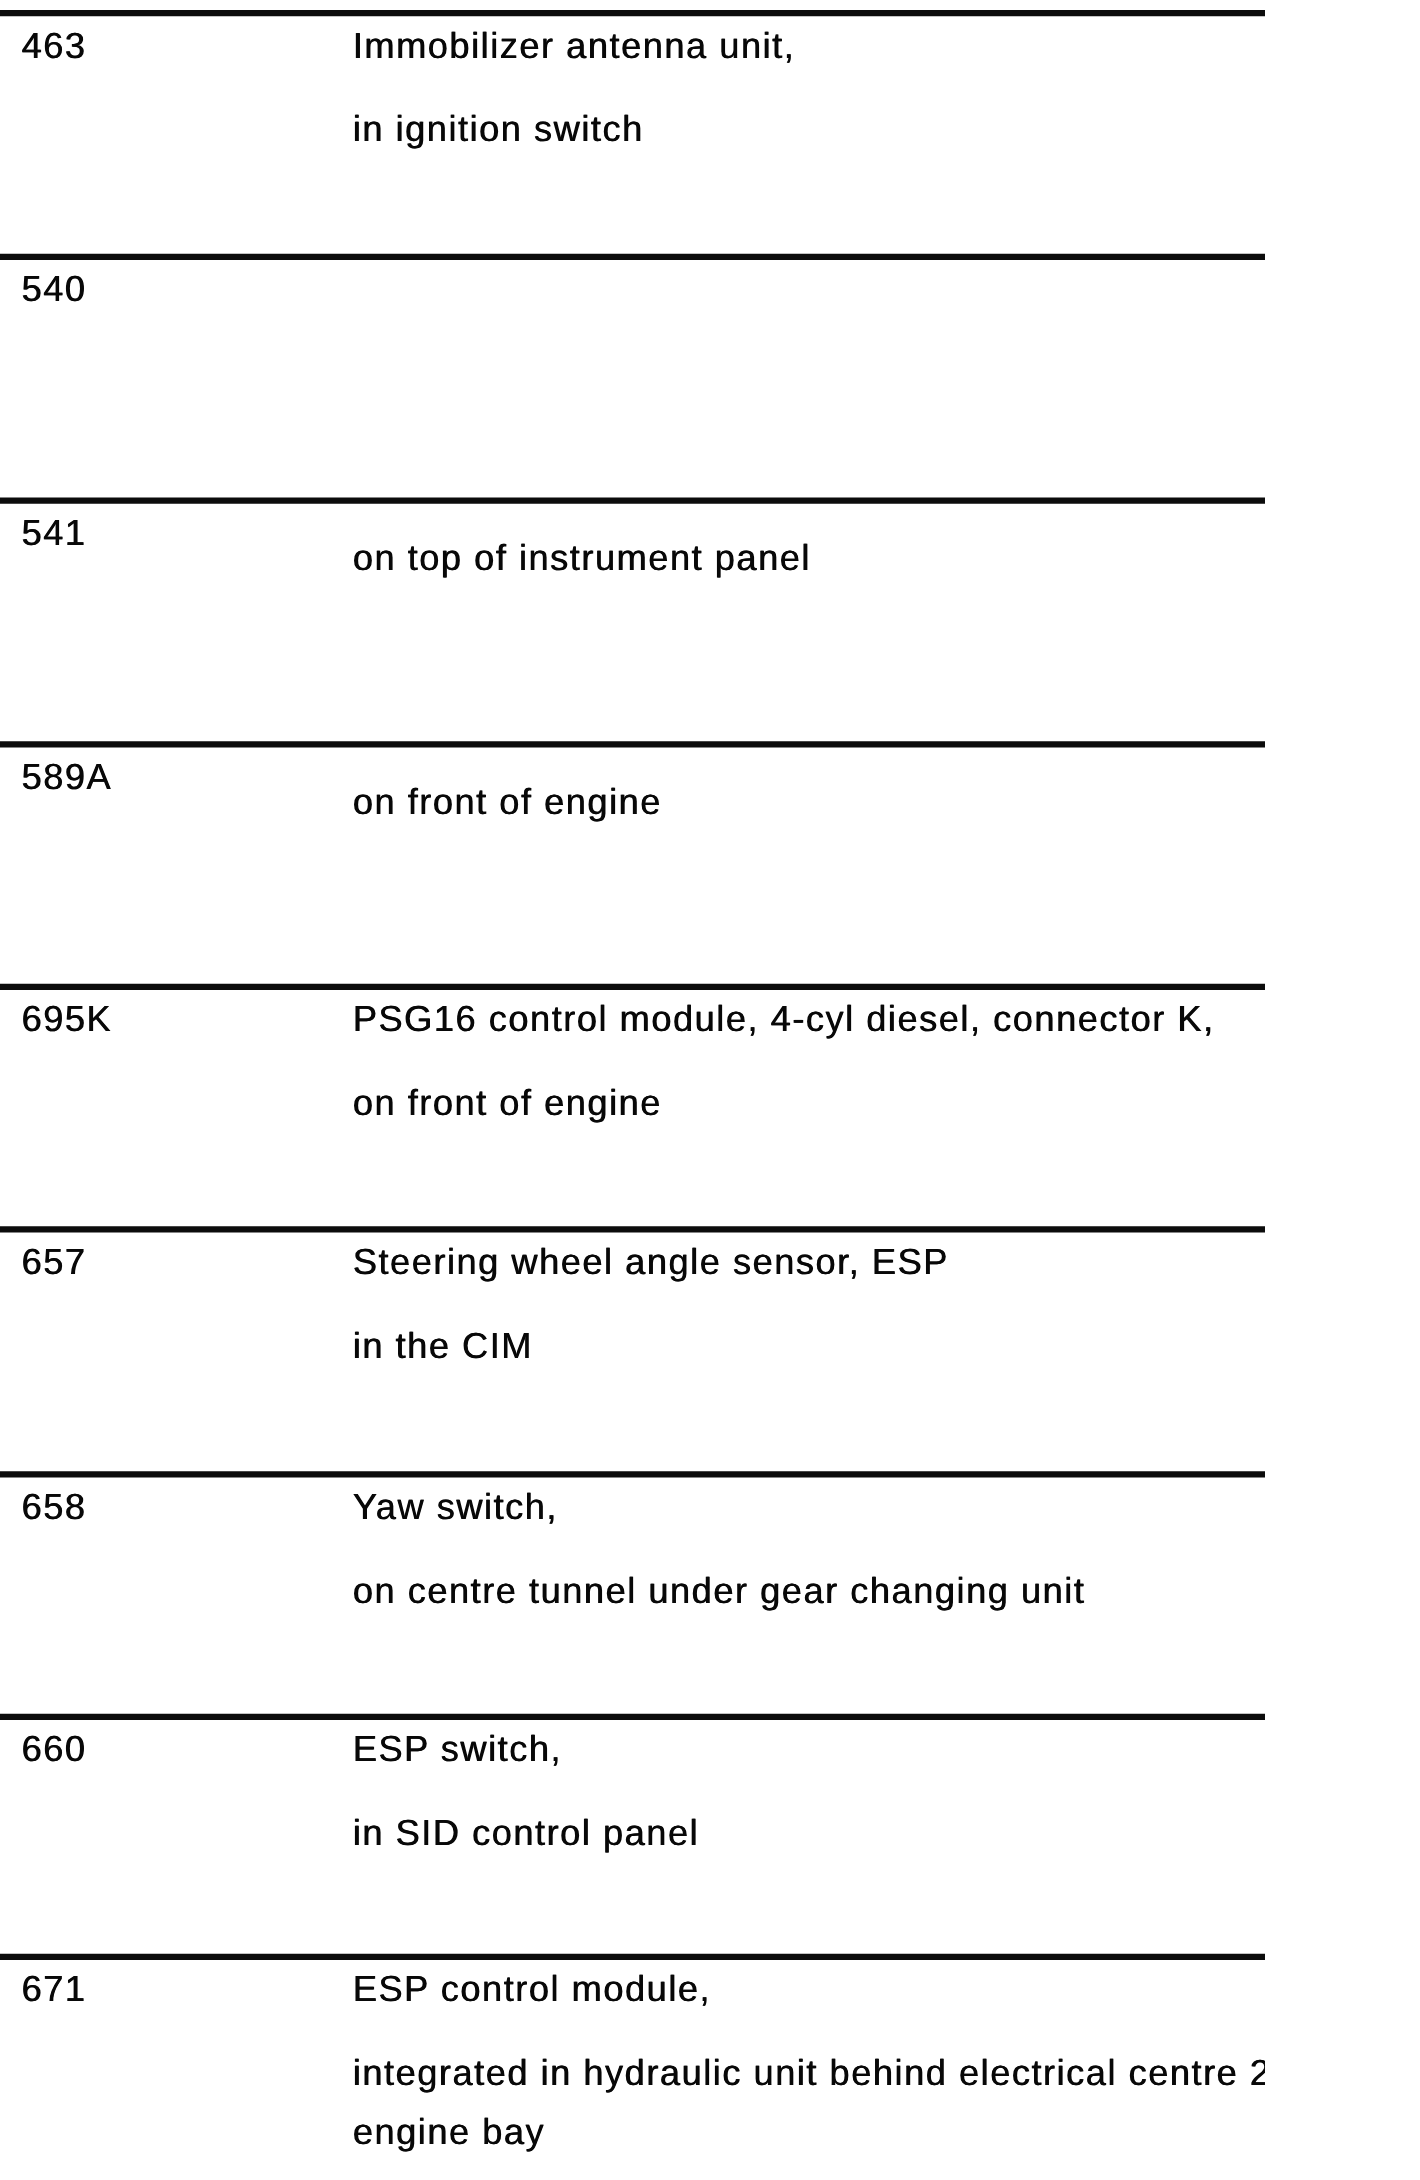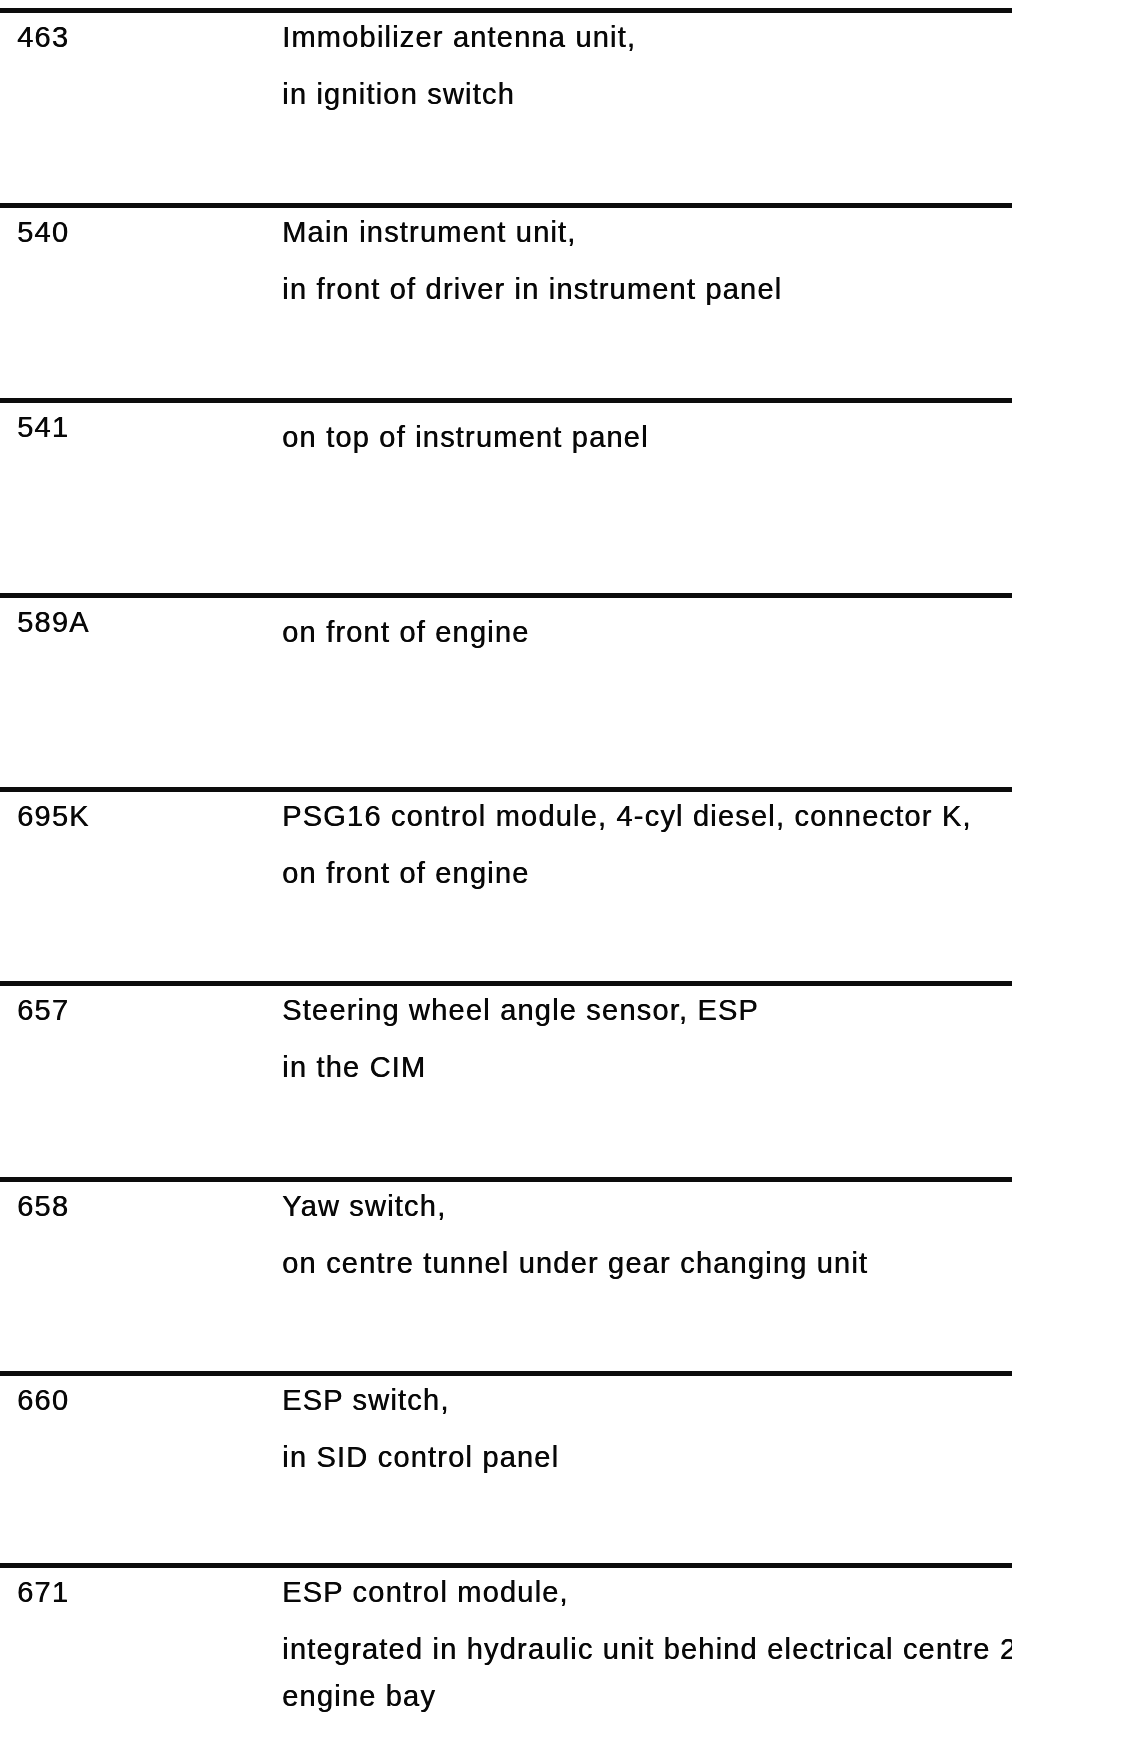--- a/index.html
+++ b/index.html
@@ -38,7 +38,7 @@
   }
   .desc .loc {
     line-height: 47px;
-    margin-top: 10px;
+    margin-top: 20px;
   }
   .stray-dash {
     position: absolute;

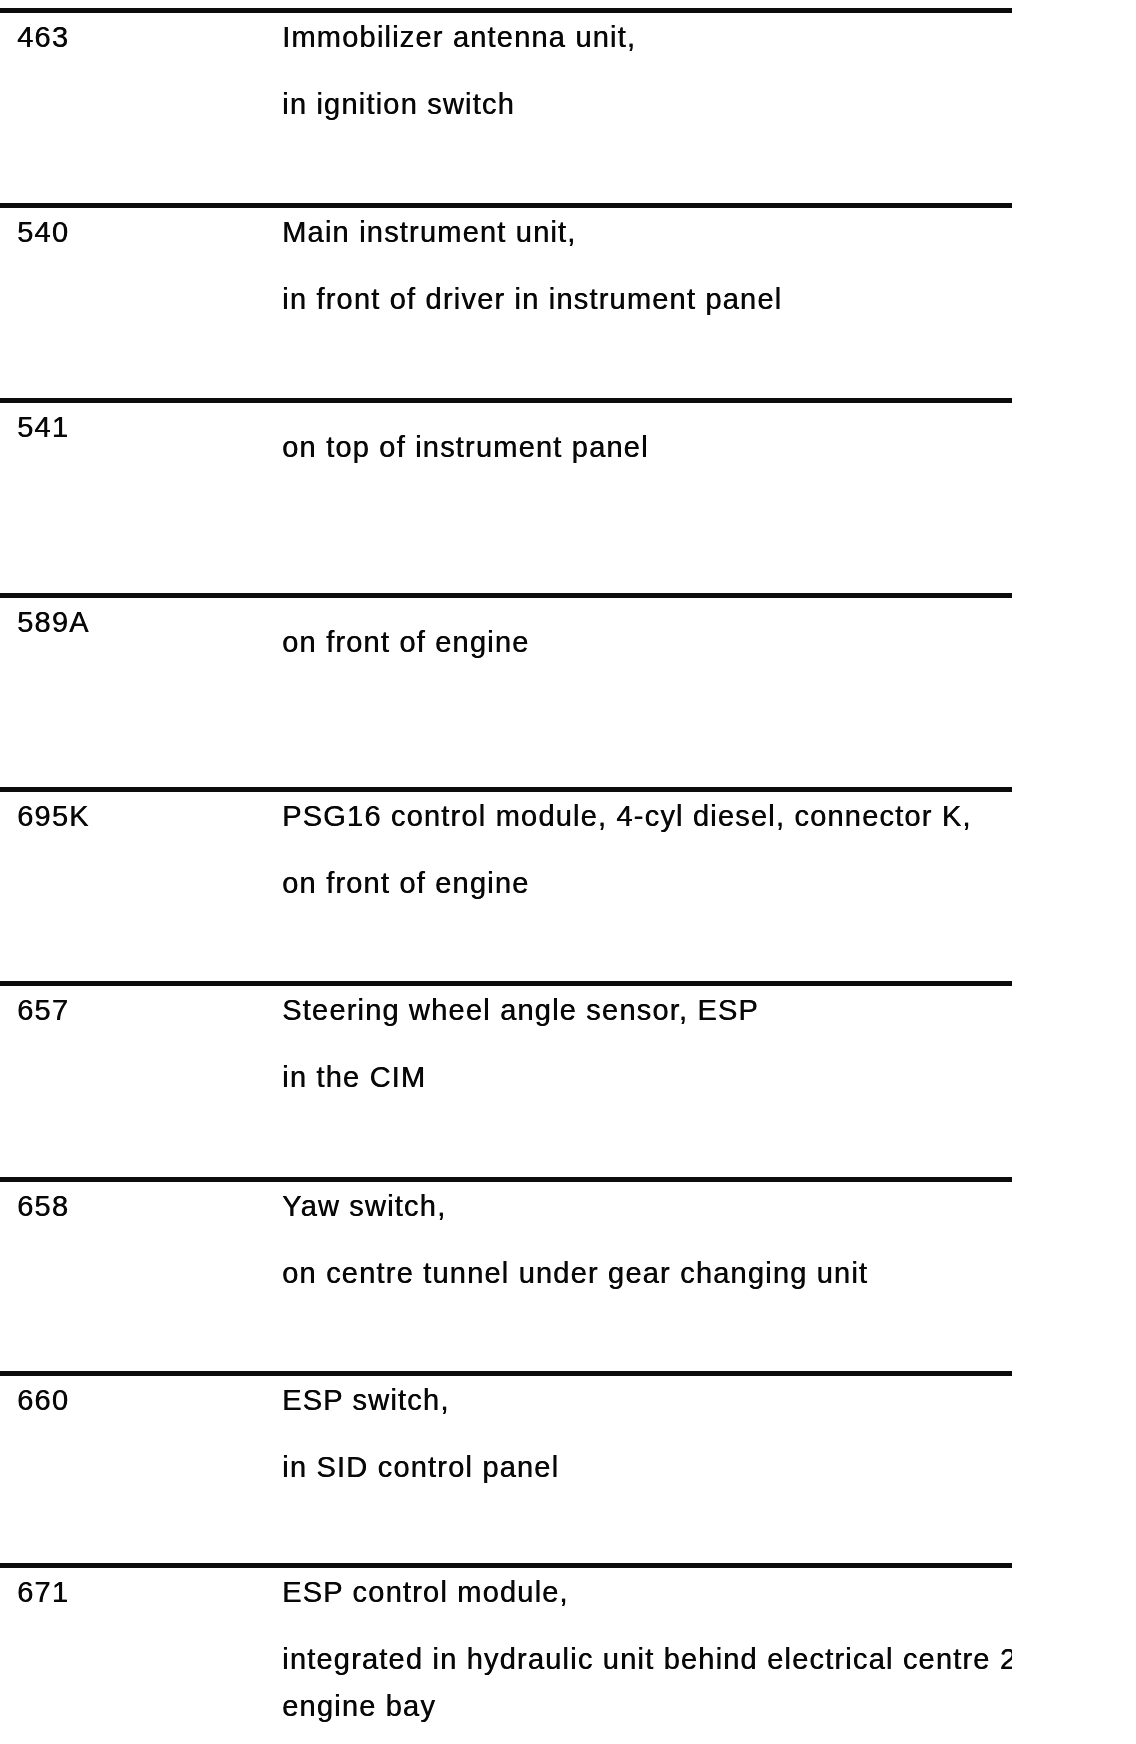--- a/index.html
+++ b/index.html
@@ -64,10 +64,6 @@
 
   <div class="row" style="top:203px">
     <div class="num">540</div>
-    <div class="desc">
-      <div class="title">Main instrument unit,</div>
-      <div class="loc">in front of driver in instrument panel</div>
-    </div>
   </div>
 
   <div class="row" style="top:398px">

